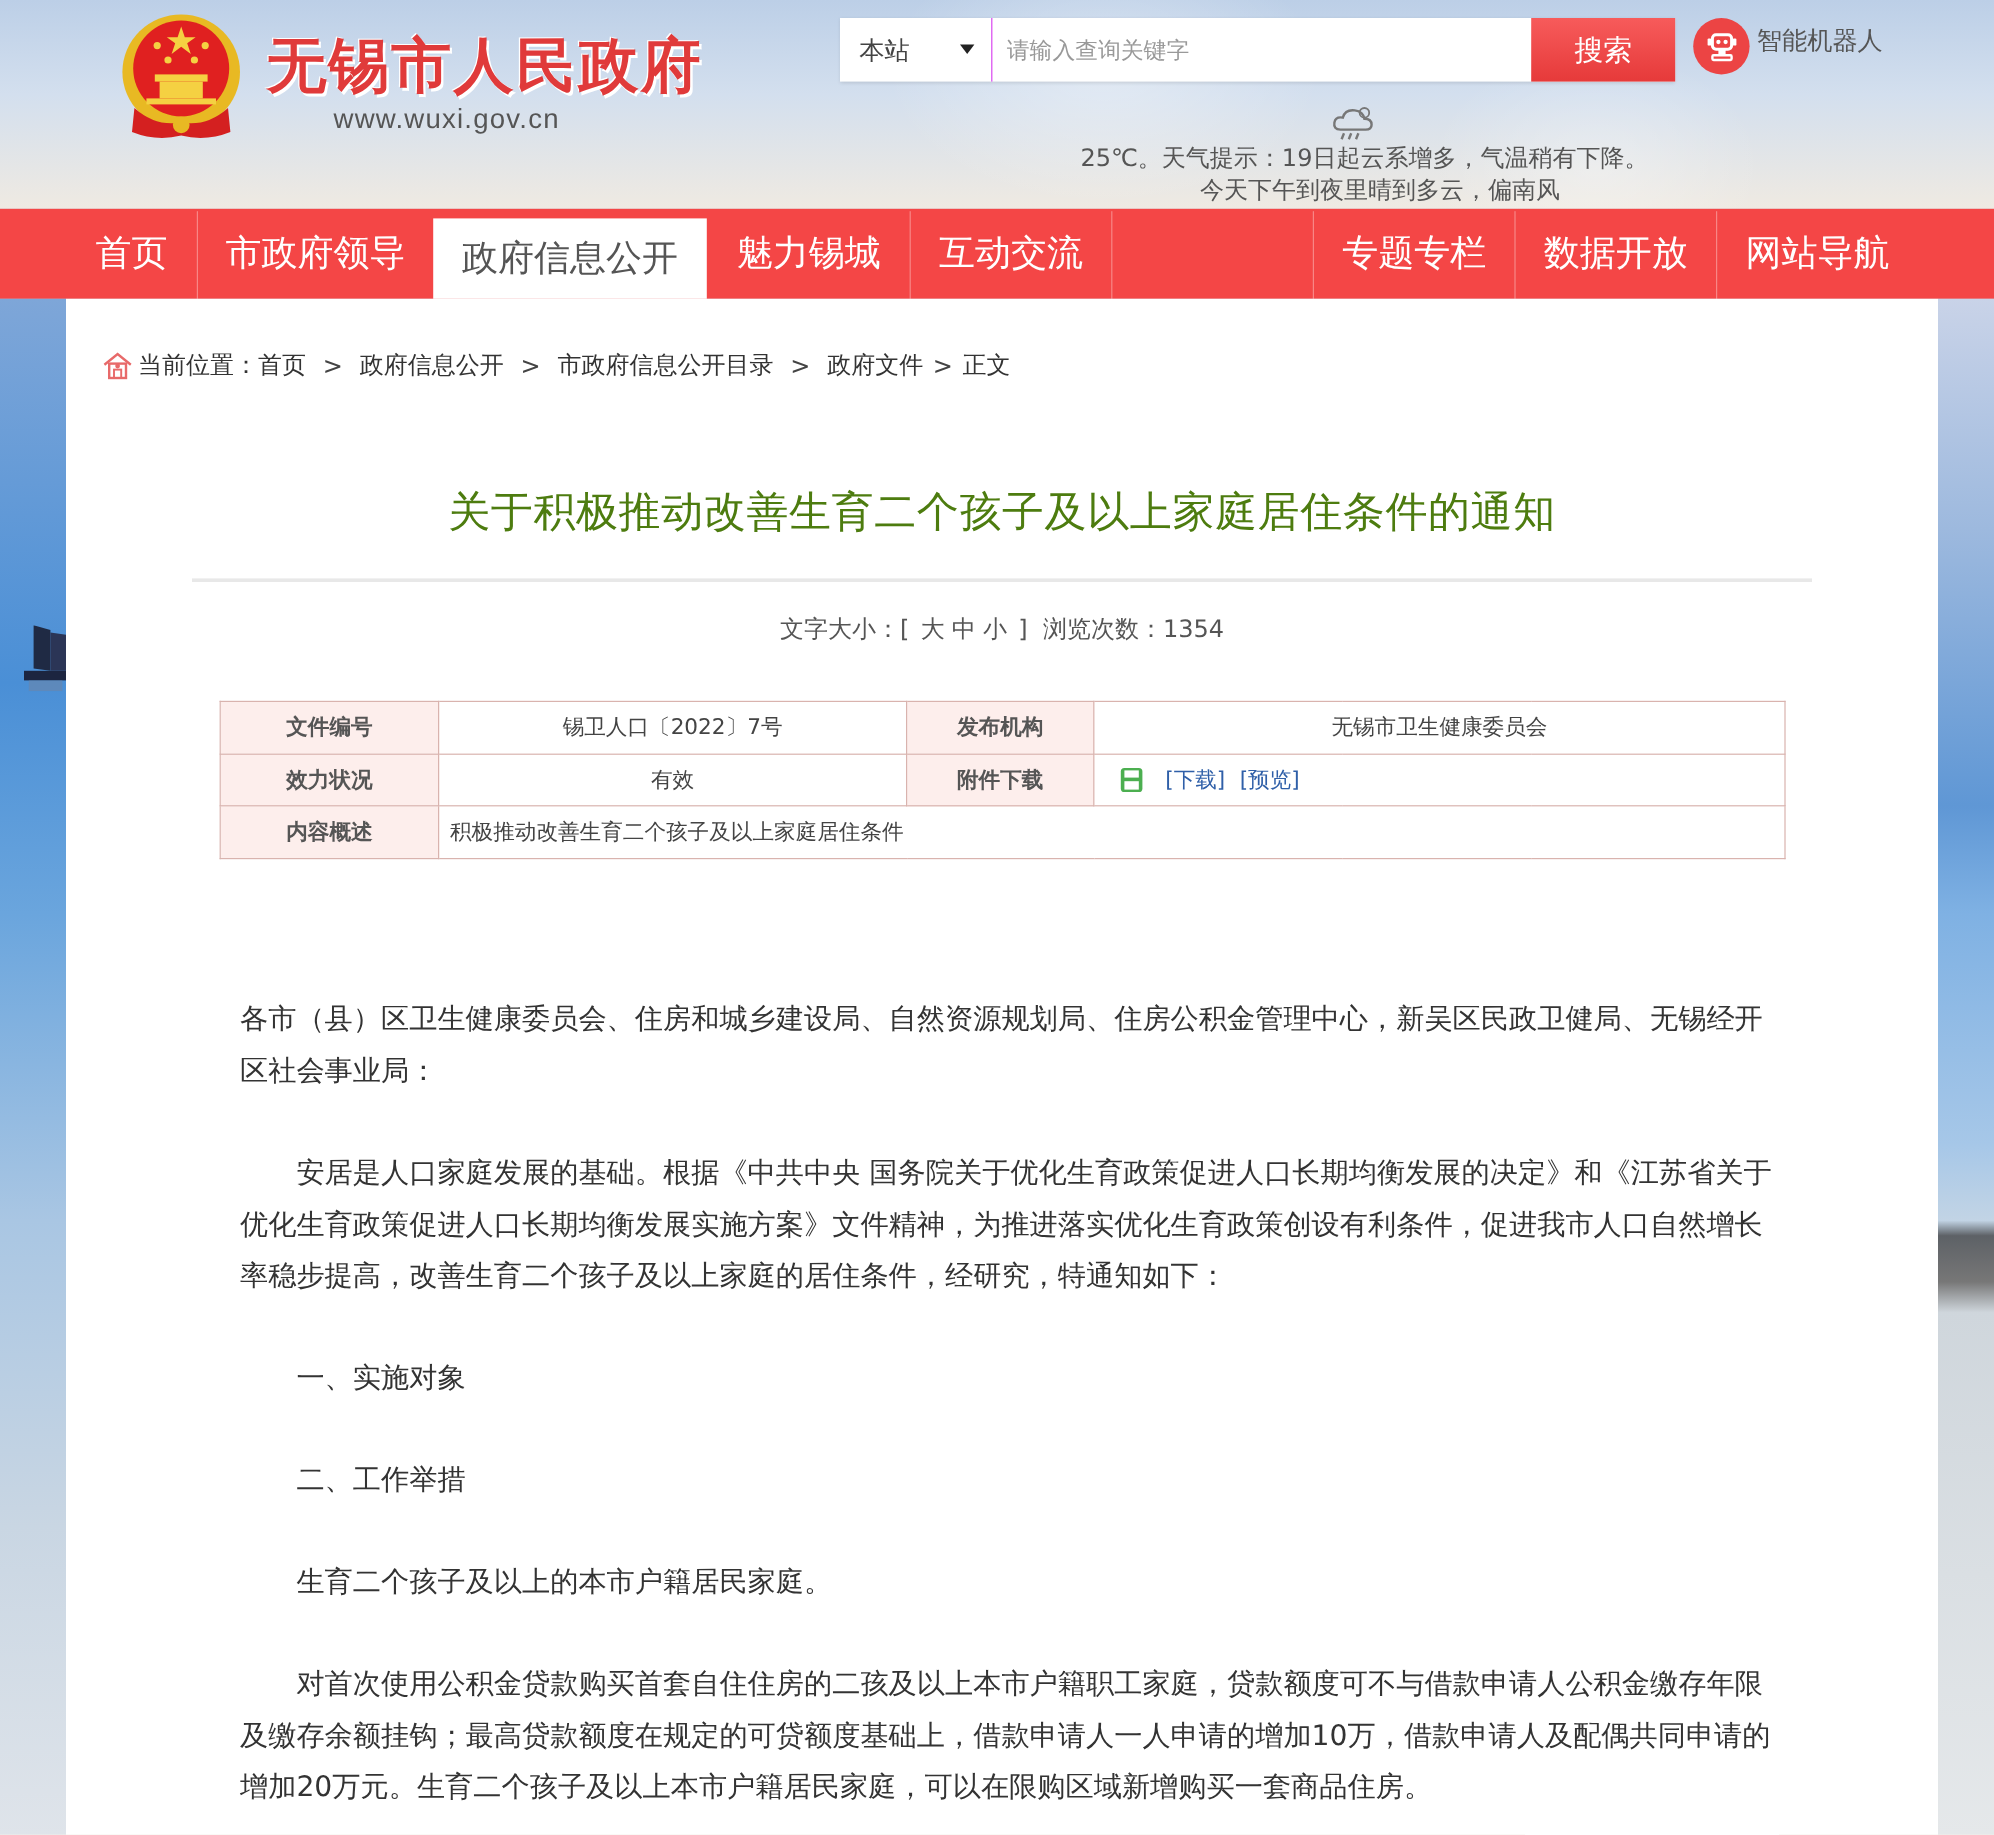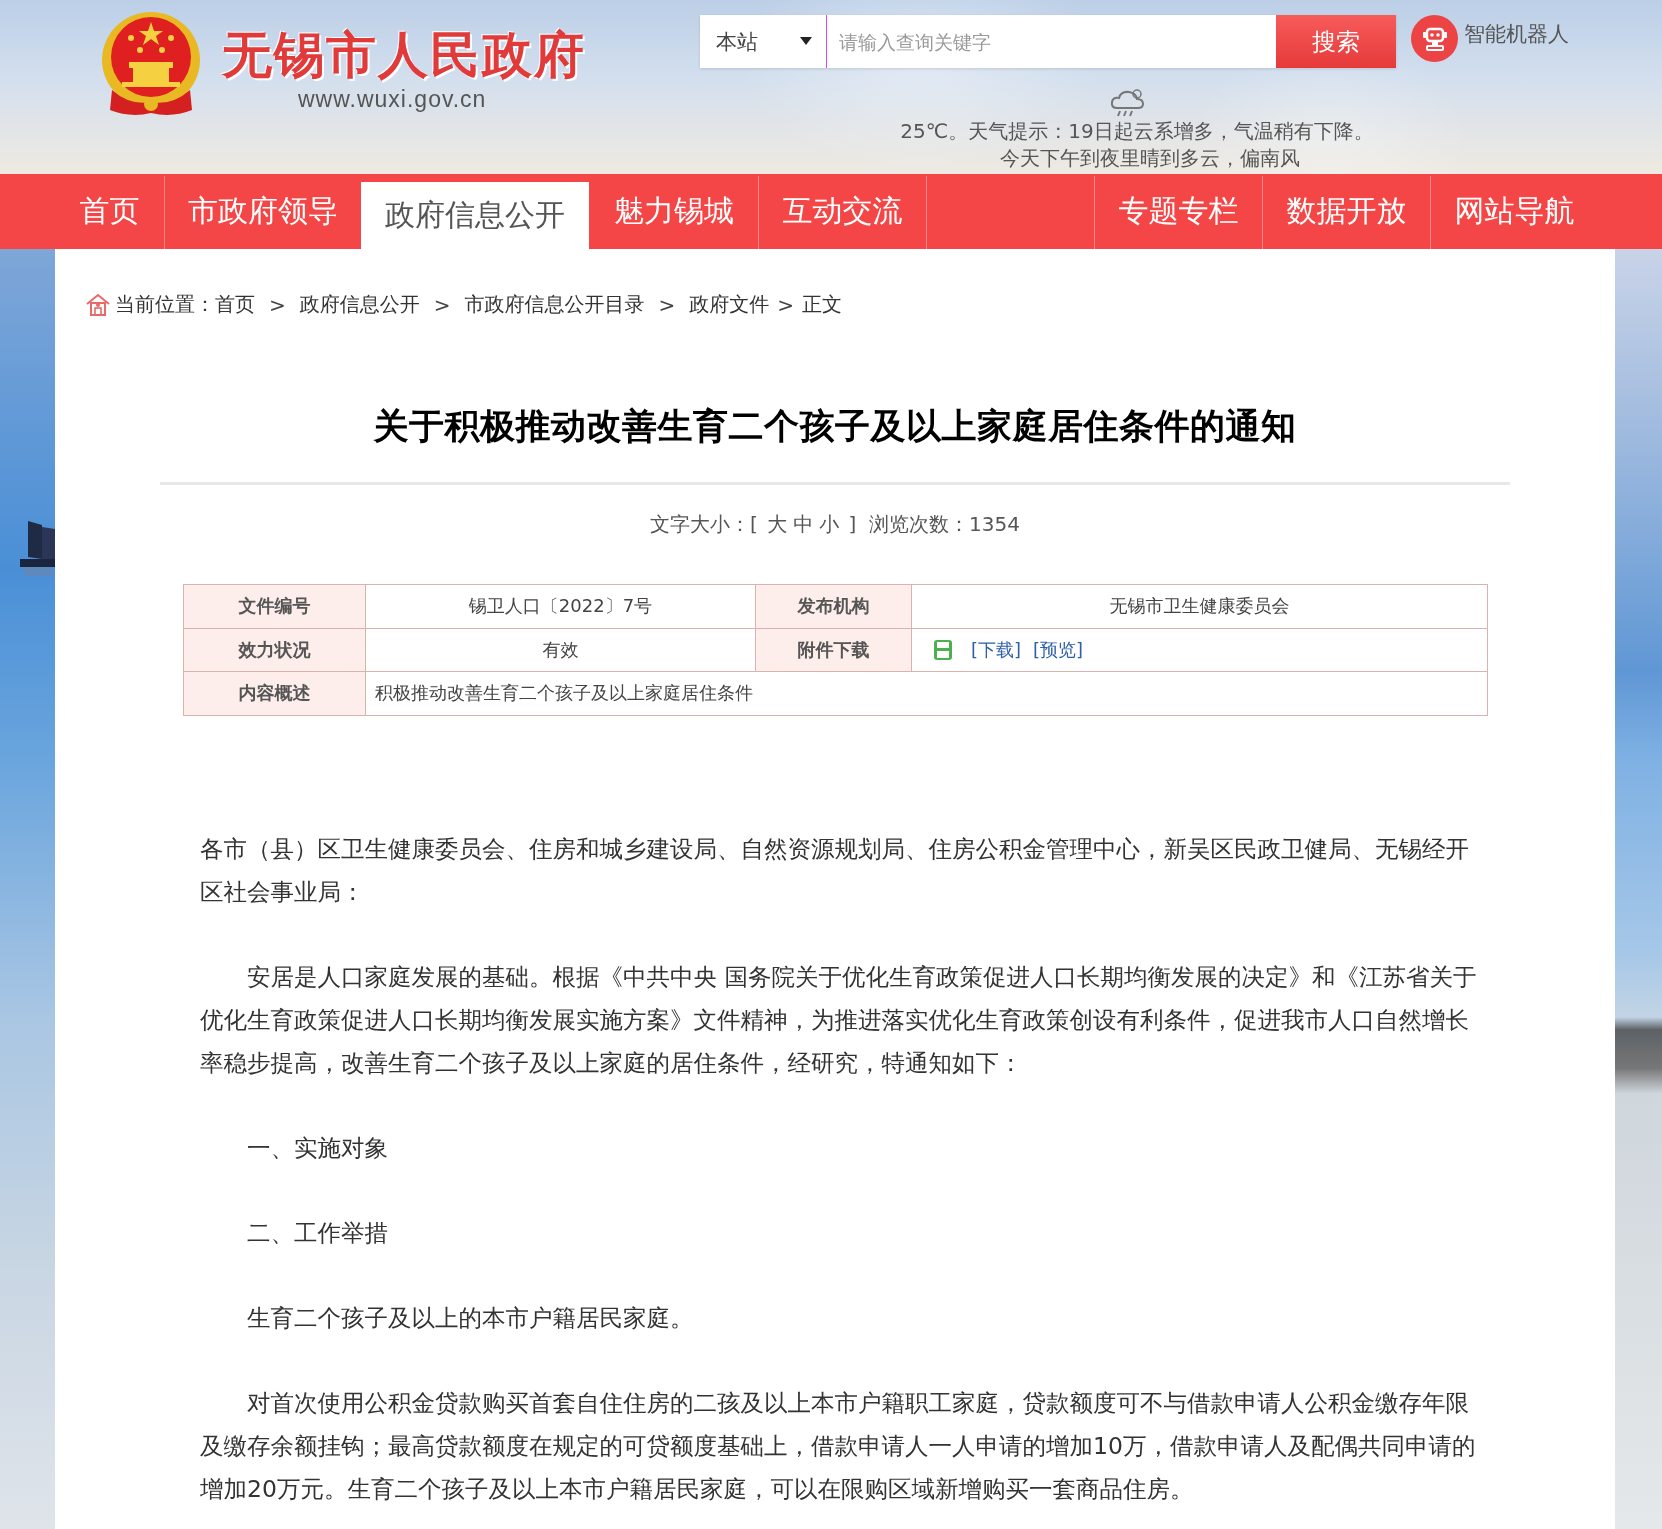--- a/index.html
+++ b/index.html
@@ -28,7 +28,7 @@
     font-family: "DejaVu Sans", sans-serif;
   }
   .site-url {
-    position: absolute; left: 298px; top: 86px;
+    position: absolute; left: 278px; top: 86px;
     font-size: 23px; color: #555; letter-spacing: 1px;
     font-family: "Liberation Sans", sans-serif;
   }

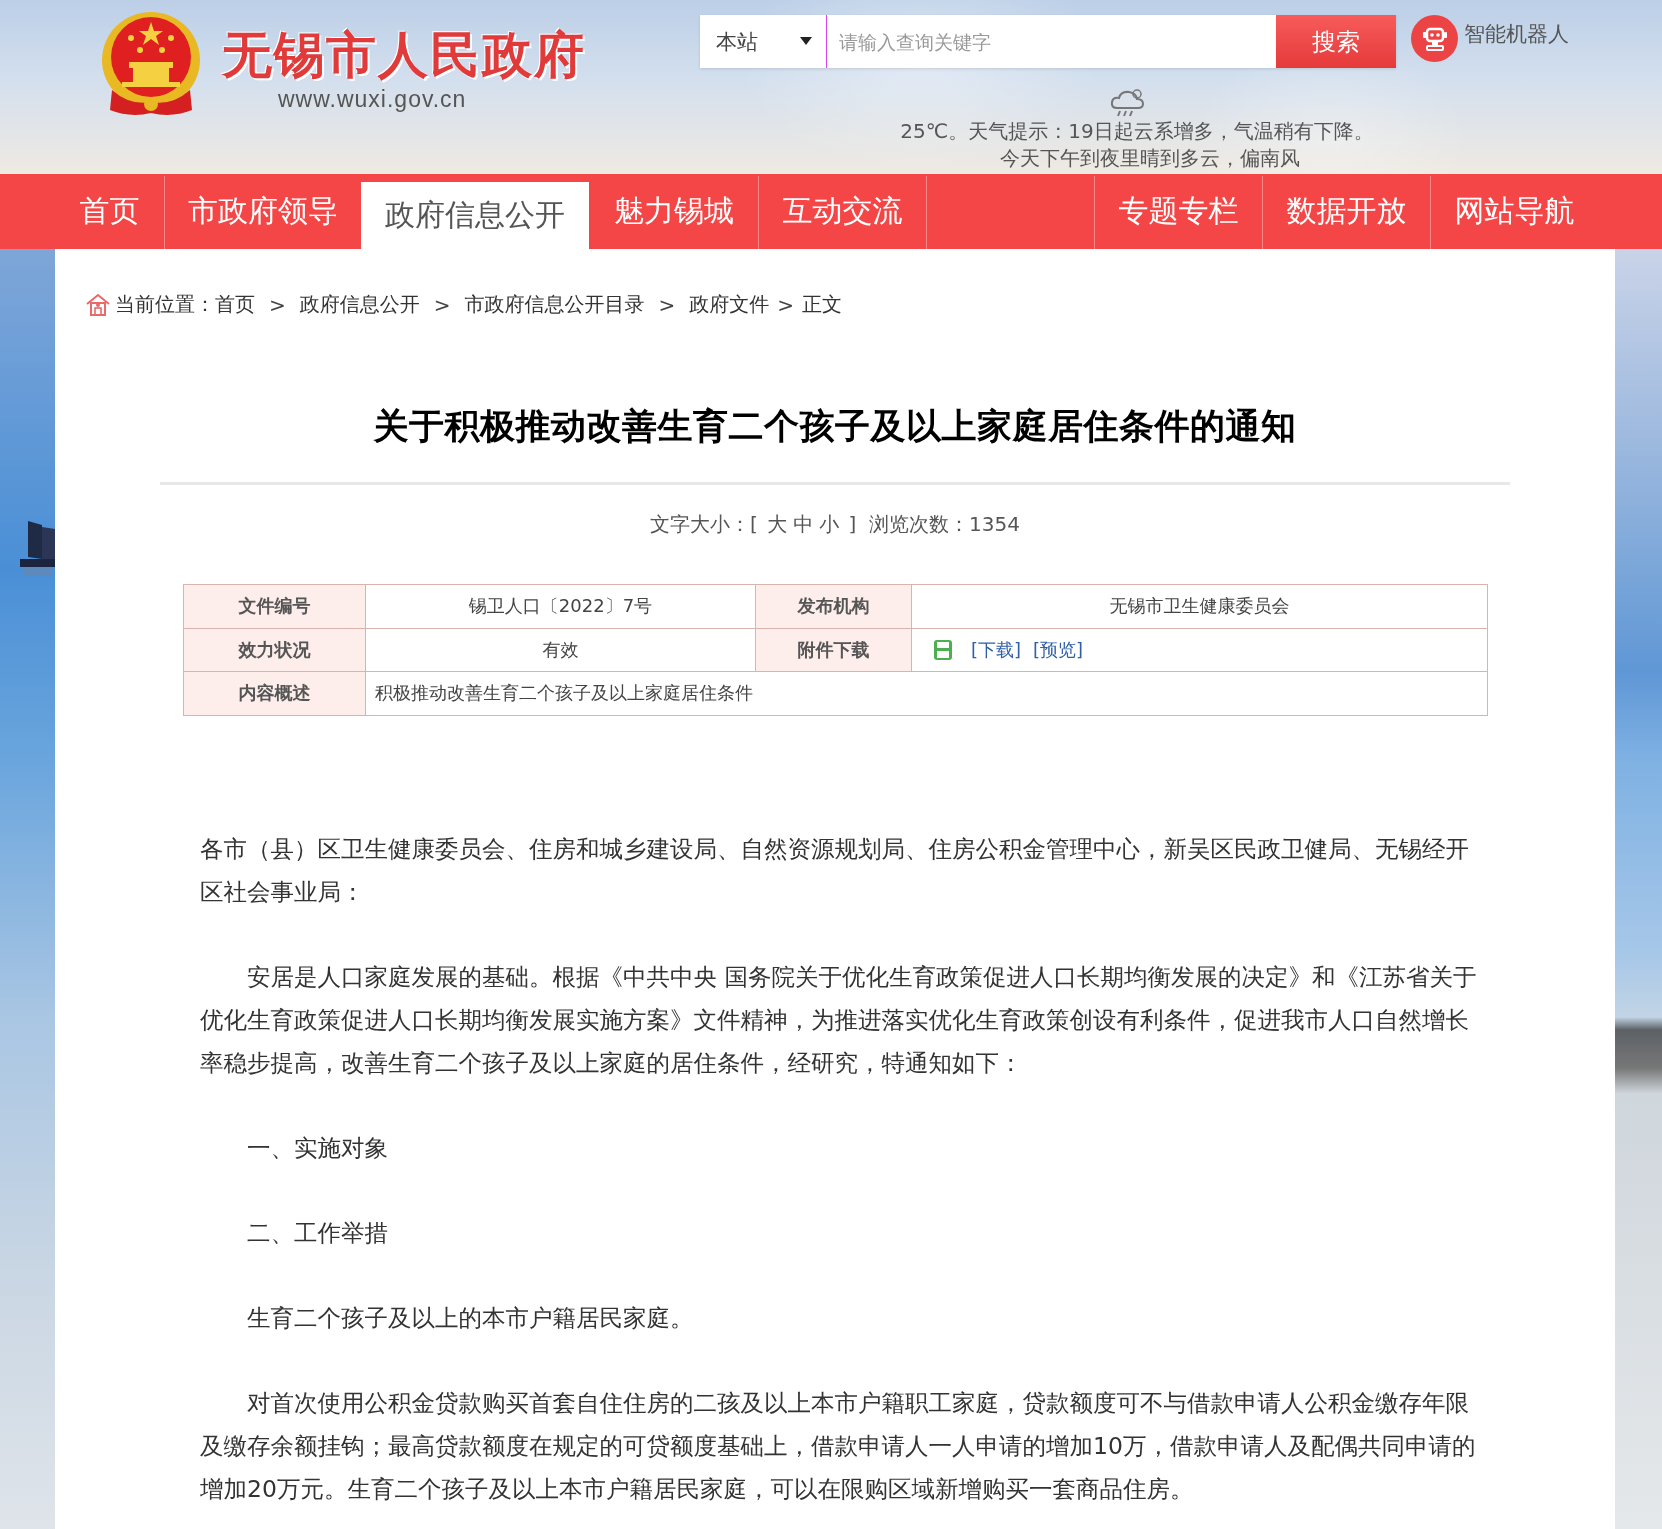--- a/index.html
+++ b/index.html
@@ -118,7 +118,7 @@
 
   .doc-title {
     position: absolute; left: 0; top: 154px; width: 1560px; text-align: center;
-    font-size: 35px; font-weight: bold; color: #000000; letter-spacing: 0.5px;
+    font-size: 35px; font-weight: normal; color: #4d7c0f; letter-spacing: 0.5px;
   }
   .title-divider {
     position: absolute; left: 105px; top: 233px; width: 1350px; height: 3px;

